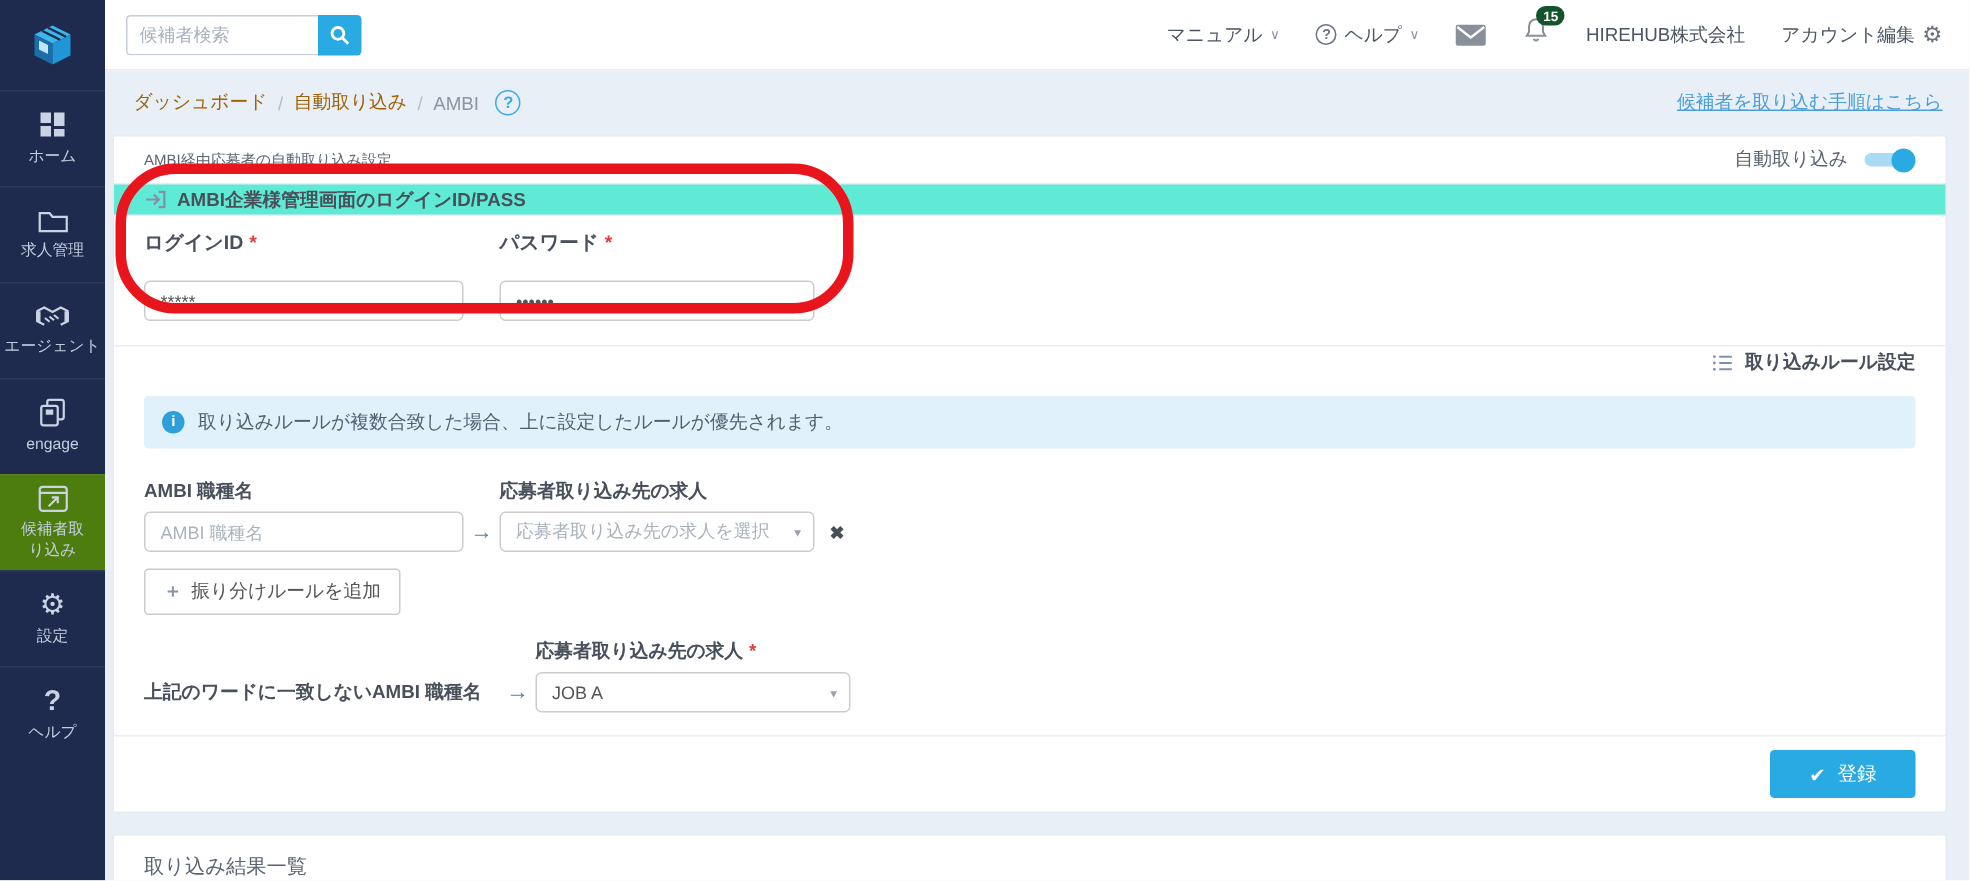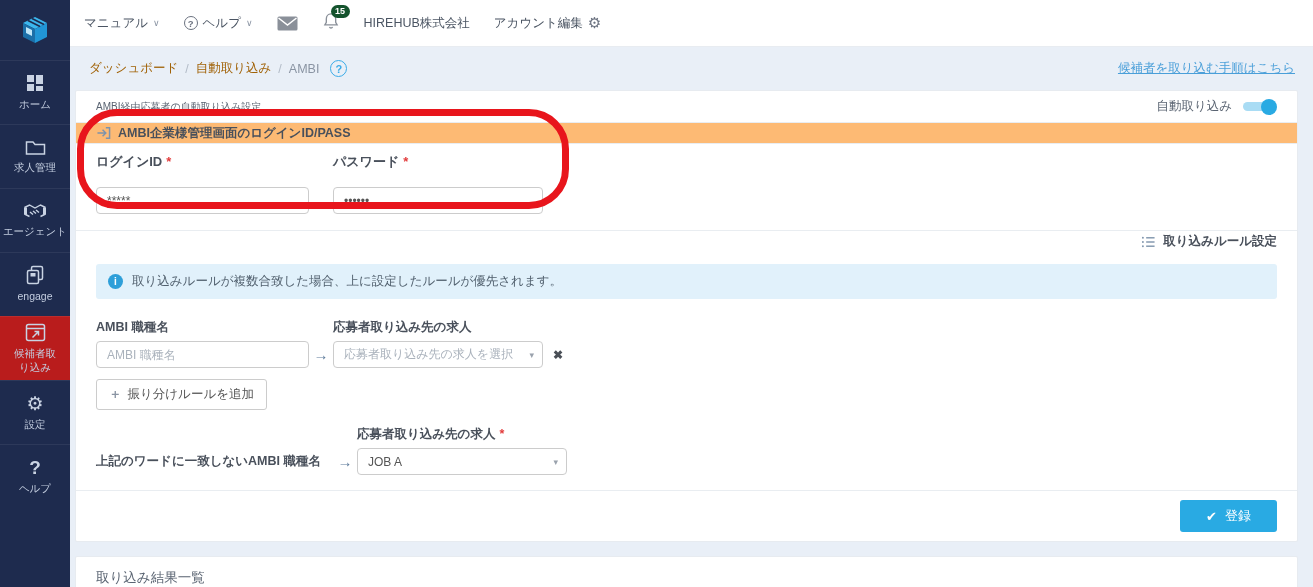--- a/index.html
+++ b/index.html
@@ -195,6 +195,15 @@
   <div class="main">
 
     <header class="topbar">
+      <div class="searchwrap">
+        <input type="text" placeholder="候補者検索" style="">
+        <button class="search-btn">
+          <svg width="15" height="15" viewBox="0 0 16 16" fill="none" stroke="#ffffff" stroke-width="2">
+            <circle cx="6.7" cy="6.7" r="4.2"></circle>
+              <line x1="10" y1="10" x2="14" y2="14"></line>
+          </svg>
+        </button>
+      </div>
       <div class="top-right">
         <span class="top-link">
           <span>マニュアル</span>

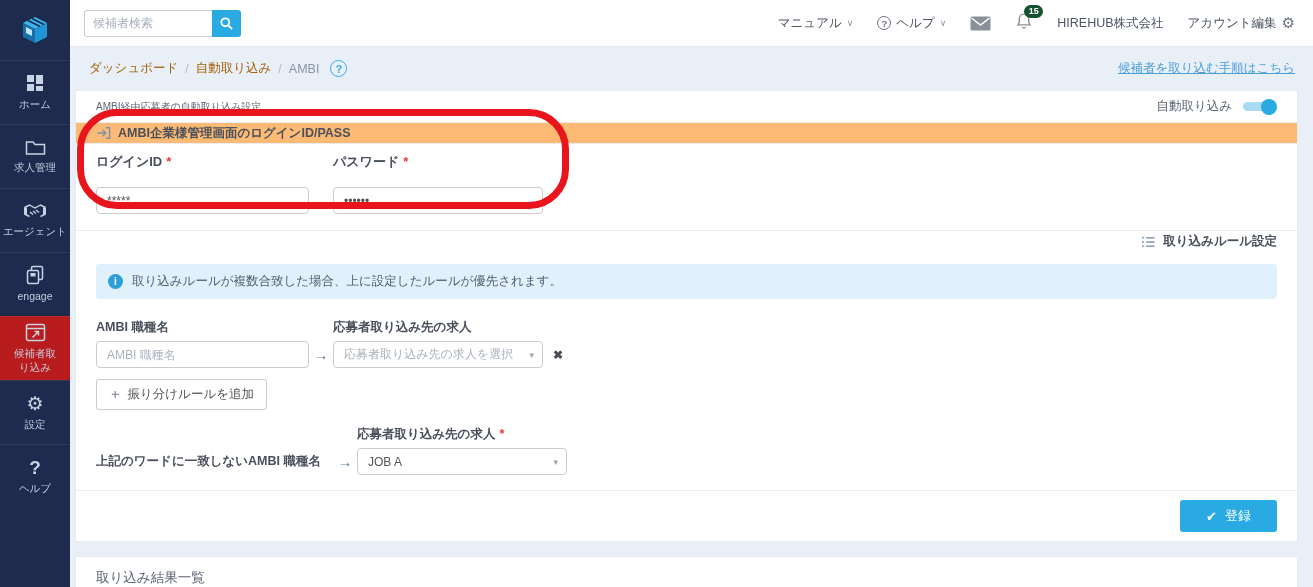--- a/index.html
+++ b/index.html
@@ -56,7 +56,7 @@
   .panel-title { font-size:10px; color:#5a6472; }
   .toggle-group { display:flex; align-items:center; gap:9px; font-size:12.5px; color:#5a6472; }
 
-  .section-head { display:flex; align-items:center; gap:7px; background:#fdba74;
+  .section-head { display:flex; align-items:center; gap:7px; background:#5eead4;
                   border-top:1px solid #e9edf1; border-bottom:1px solid #e9edf1; padding:4px 20px; height:22px; }
   .section-head .sh-title { font-size:12.5px; font-weight:bold; color:#49505b; }
   .section-head.no-bottom { border-bottom:none; background:#fff;justify-content:flex-end; }

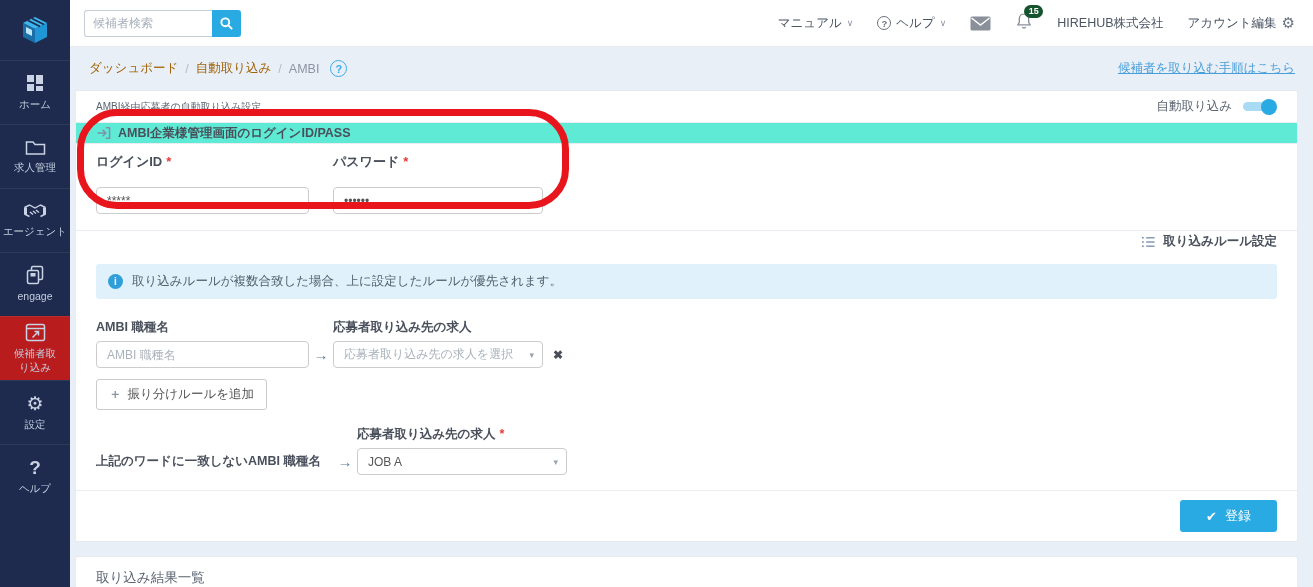--- a/index.html
+++ b/index.html
@@ -13,7 +13,7 @@
   .side-item { height:64px; display:flex; flex-direction:column; align-items:center; justify-content:center;
                gap:5px; border-top:1px solid rgba(255,255,255,0.07); cursor:pointer; }
   .side-item .lbl { font-size:10.5px; color:#c3cddf; text-align:center; line-height:1.25; }
-  .side-item.active { background:#b91c1c; }
+  .side-item.active { background:#4d7c0f; }
   .side-item .two-line { max-width:46px; }
   .glyph-icon { color:#c9d3e3; font-size:19px; line-height:1; }
 

